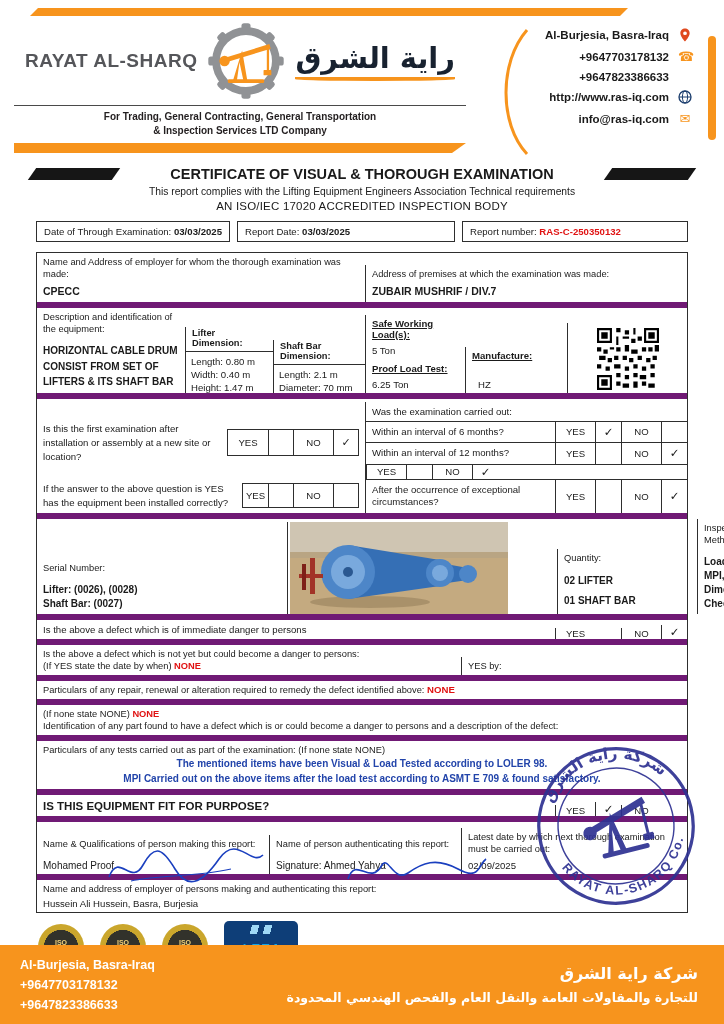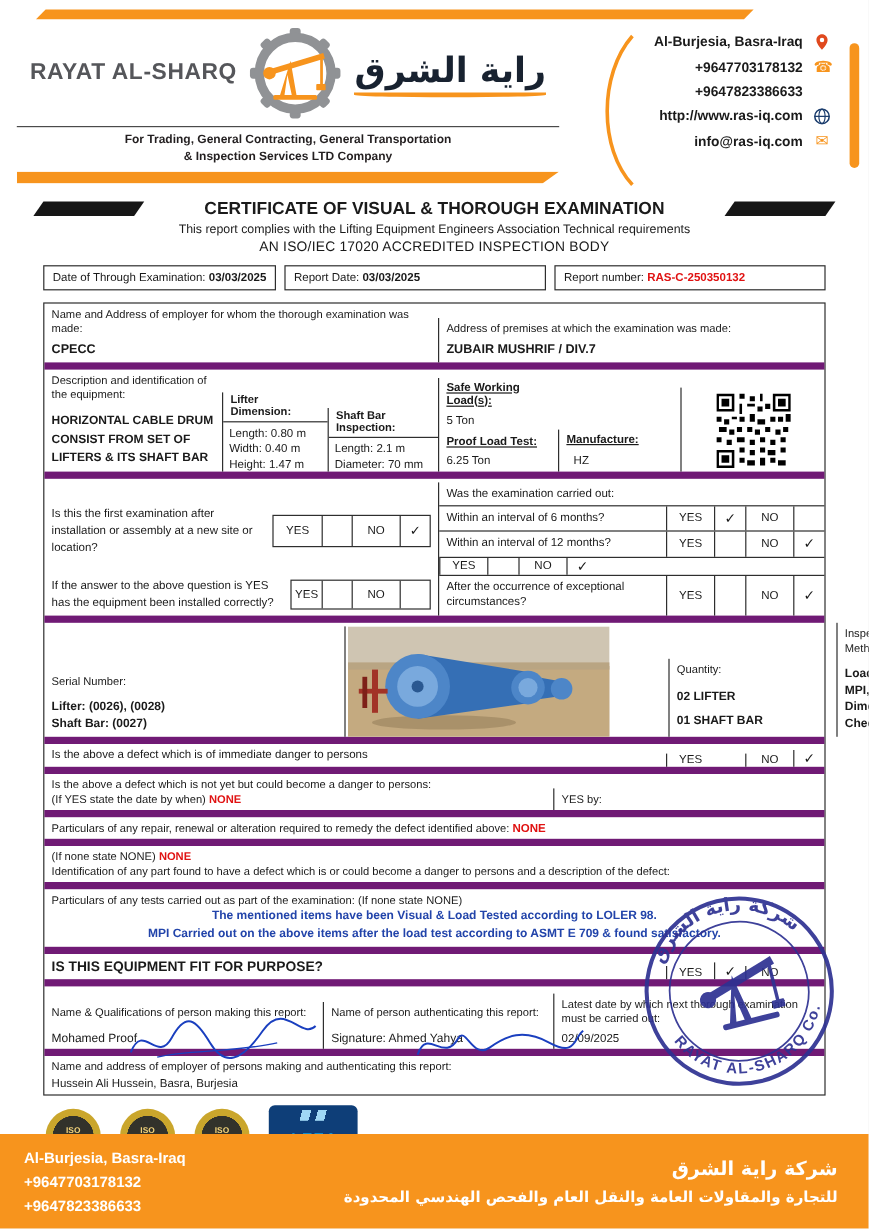--- a/index.html
+++ b/index.html
@@ -248,7 +248,7 @@
           </div>
         </div>
         <div class="tc np" style="width:92px;flex:0 0 92px">
-          <div class="dim-head" style="margin:0 0 4px;">Shaft Bar Inspection:</div>
+          <div class="dim-head" style="margin:0 0 4px;">Shaft Bar Dimension:</div>
           <div style="padding:0 5px;">
             <div class="dim-line">Length:  2.1 m</div>
             <div class="dim-line">Diameter: 70 mm</div>

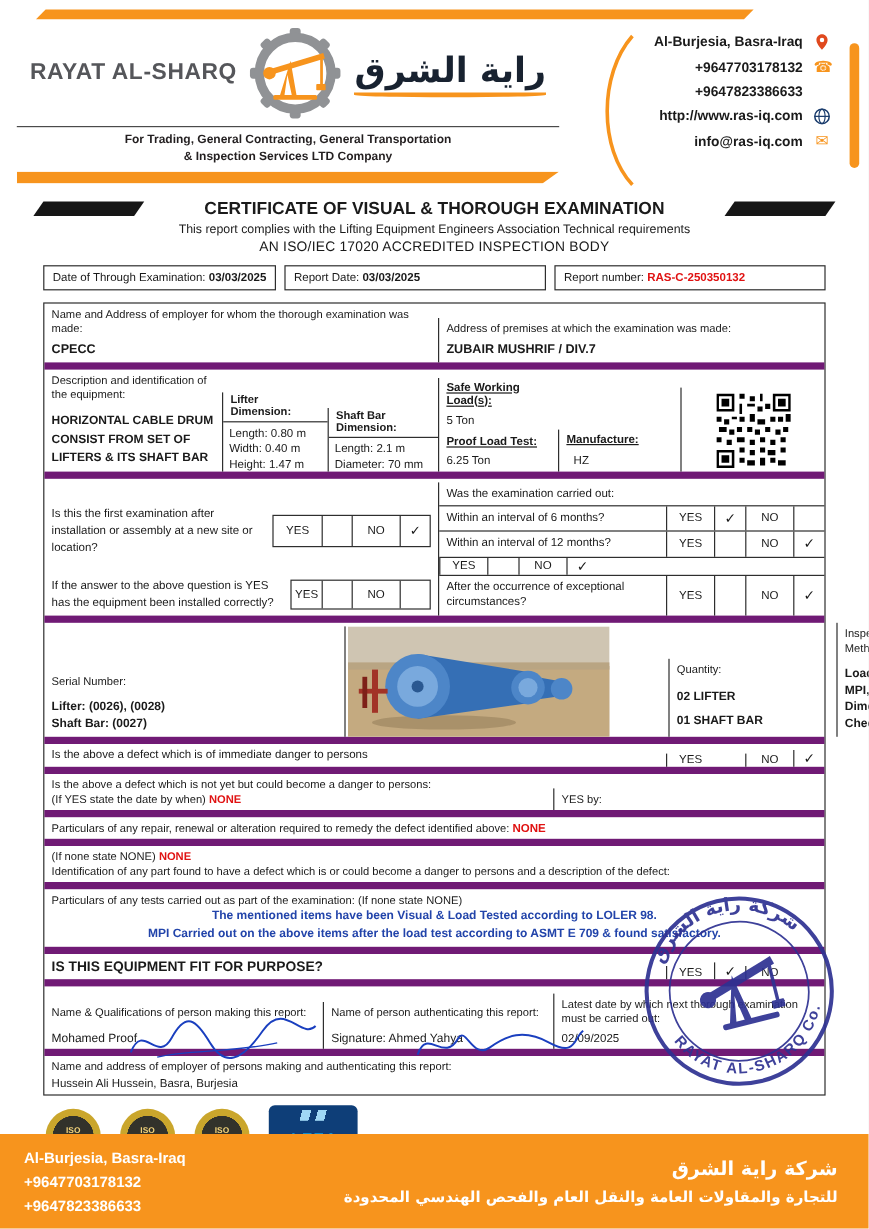--- a/index.html
+++ b/index.html
@@ -262,7 +262,7 @@
         </div>
         <div class="tc" style="width:102px;flex:0 0 102px">
           <div class="u">Manufacture:</div>
-          <div style="margin-top:7px;padding-left:6px">HZ</div>
+          <div style="margin-top:18px;padding-left:6px">HZ</div>
         </div>
         <div class="tc flex1" style="display:flex;align-items:flex-start;justify-content:center;padding-top:5px">
           <svg viewBox="0 0 29 29" width="62" height="62">

